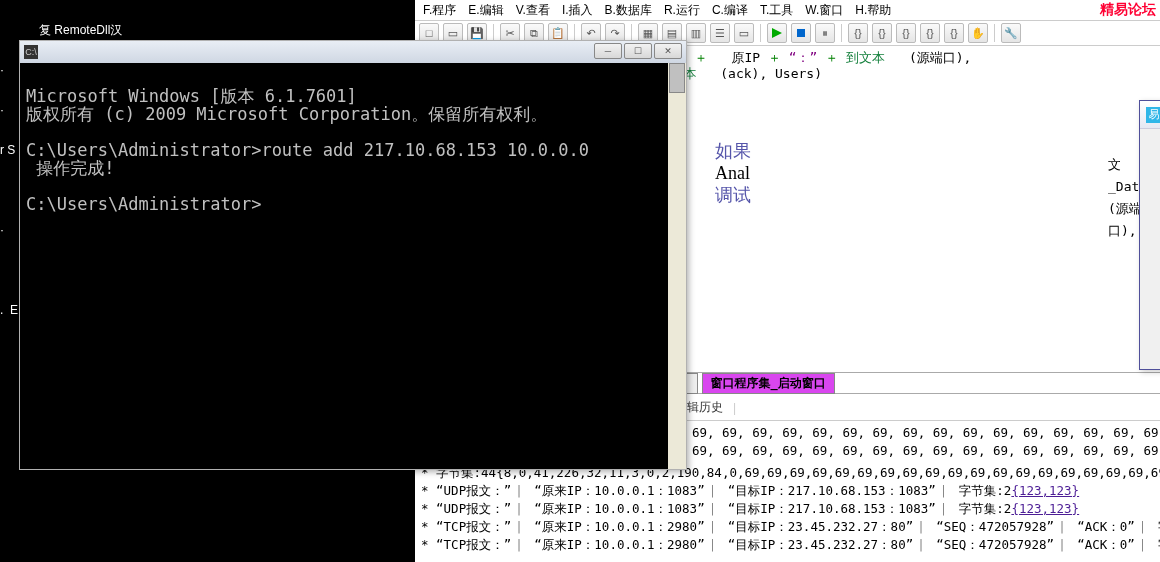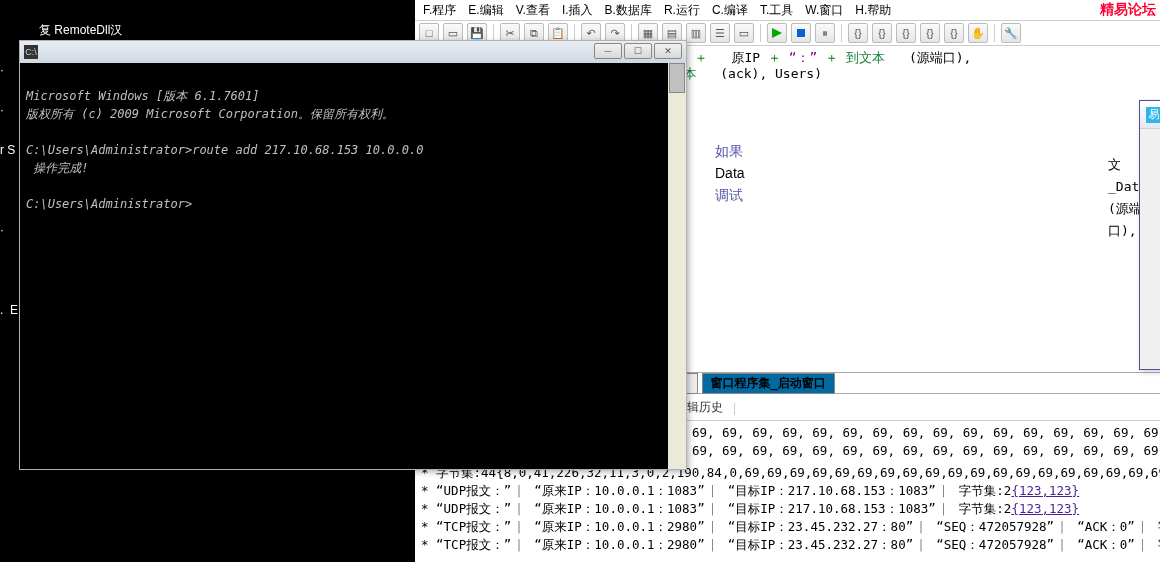--- a/index.html
+++ b/index.html
@@ -16,7 +16,7 @@
 .cmd-icon { width: 14px; height: 14px; background: #333; margin-right: 6px; display: inline-flex; align-items: center; justify-content: center; color: #ccc; font-size: 9px; }
 .cmd-controls { position: absolute; right: 4px; top: 2px; display: flex; gap: 2px; }
 .cmd-ctrl { width: 28px; height: 16px; border: 1px solid #888; background: linear-gradient(#f2f2f2, #d8d8d8); border-radius: 2px; display: flex; align-items: center; justify-content: center; font-size: 9px; cursor: pointer; color: #555; }
-.cmd-body { padding: 6px; color: #c0c0c0; font-family: "Lucida Console","SimSun", monospace; font-size: 12px; line-height: 18px; white-space: pre; background:#000; height: calc(100% - 22px); position:relative; overflow:hidden;font-style:italic; }
+.cmd-body { padding: 6px; color: #c0c0c0; font-family: "Lucida Console","SimSun", monospace; font-size: 17px; line-height: 18px; white-space: pre; background:#000; height: calc(100% - 22px); position:relative; overflow:hidden; }
 .cmd-scrollbar { position:absolute; right:0; top:0; width:18px; height:100%; background:#ece9d8; }
 .cmd-thumb { position:absolute; top:0; left:1px; width:16px; height:30px; background:#c0c0c0; border:1px solid #888; }
 

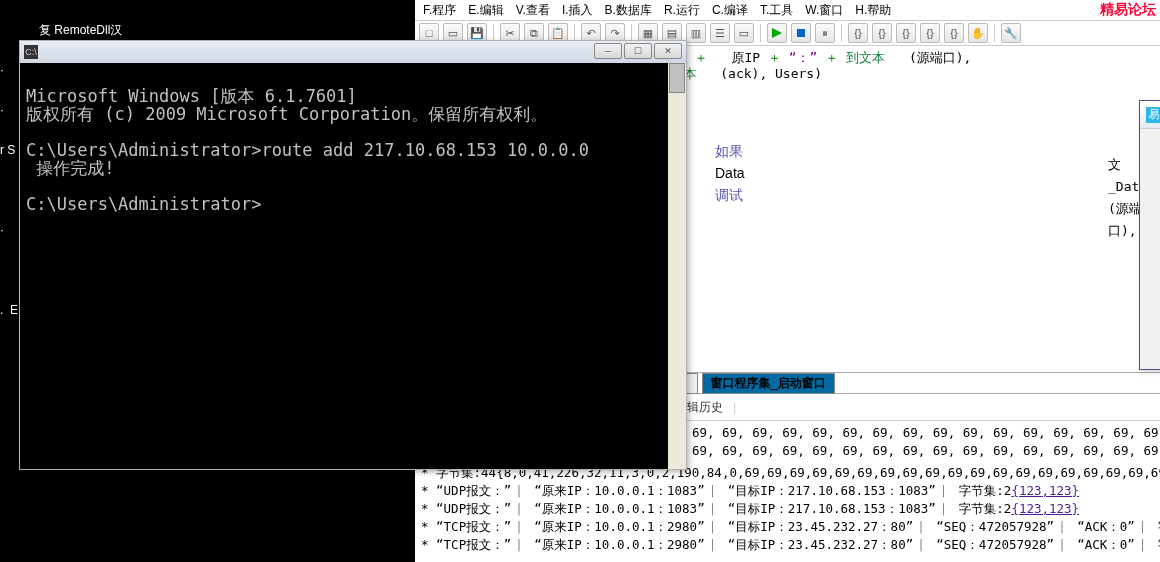--- a/index.html
+++ b/index.html
@@ -63,7 +63,7 @@
 .output .seg + .seg::before { content:"|  "; color:#888; margin: 0 4px; }
 .output a { color:#4c1d95; text-decoration:underline; }
 
-.left-text { position:absolute; left:300px; top:140px; color:#5555aa; font-size:14px; font-family:Liberation Sans, sans-serif; line-height:22px; white-space:nowrap; }
+.left-text { position:absolute; left:300px; top:140px; color:#5555aa; font-size:18px; font-family:Liberation Serif, serif; line-height:22px; white-space:nowrap; }
 </style>
 </head>
 <body>

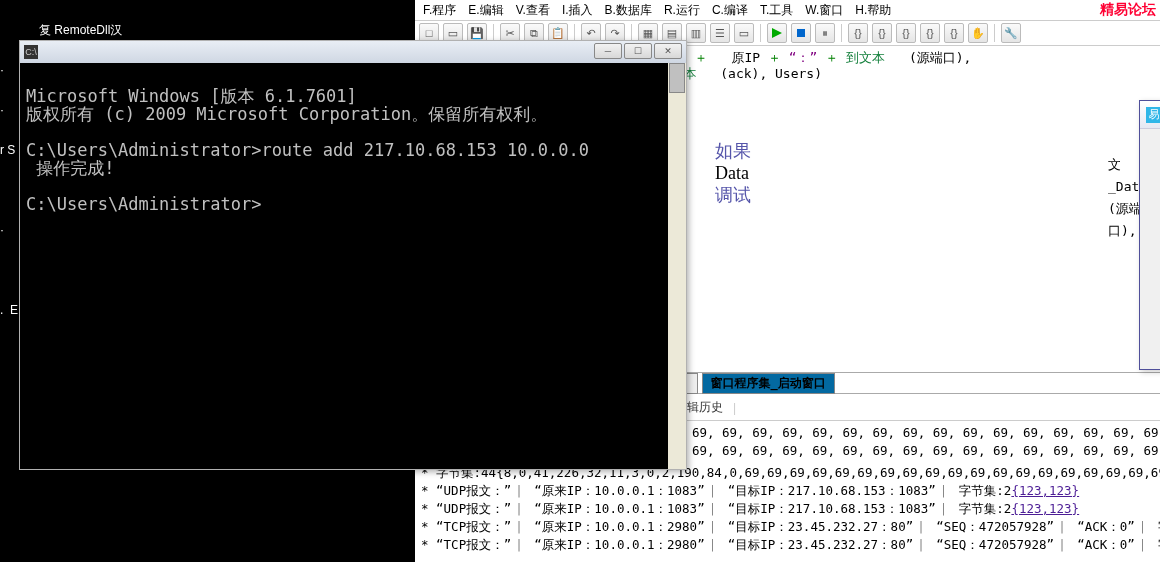--- a/index.html
+++ b/index.html
@@ -173,7 +173,7 @@
 
   <div class="left-text">
     <span class="nav">如果</span><br>
-    <span style="color:#000">Data</span><br>
+    <span style="color:#000">Anal</span><br>
     <span class="lbl">调试</span>
   </div>
   <div style="position:absolute; left:693px; top:154px; font-family:SimSun,monospace; font-size:13px; line-height:22px;">

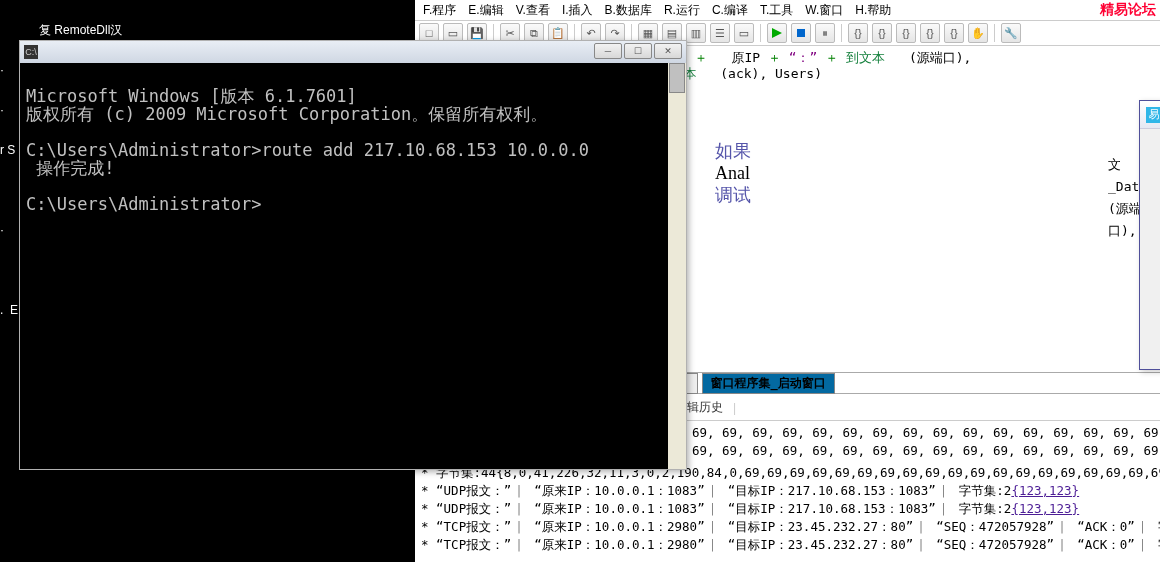--- a/index.html
+++ b/index.html
@@ -49,7 +49,7 @@
 
 .tabs { position:absolute; left:0; top:372px; right:0; height:22px; border-top:1px solid #aaa; border-bottom:1px solid #aaa; display:flex; align-items:center; padding-left:4px; font-family: SimSun,monospace; font-size:12px; background:#fff; white-space:nowrap; }
 .tab { border:1px solid #888; background:#eee; padding:1px 8px; margin-right:4px; }
-.tab.active { background:#0369a1; font-weight:bold; }
+.tab.active { background:#d946ef; font-weight:bold; }
 
 
 .searchbar { position:absolute; left:0; top:395px; right:0; height:26px; border-bottom:1px solid #ccc; display:flex; align-items:center; gap:10px; padding-left:6px; font-size:12px; color:#333; }

